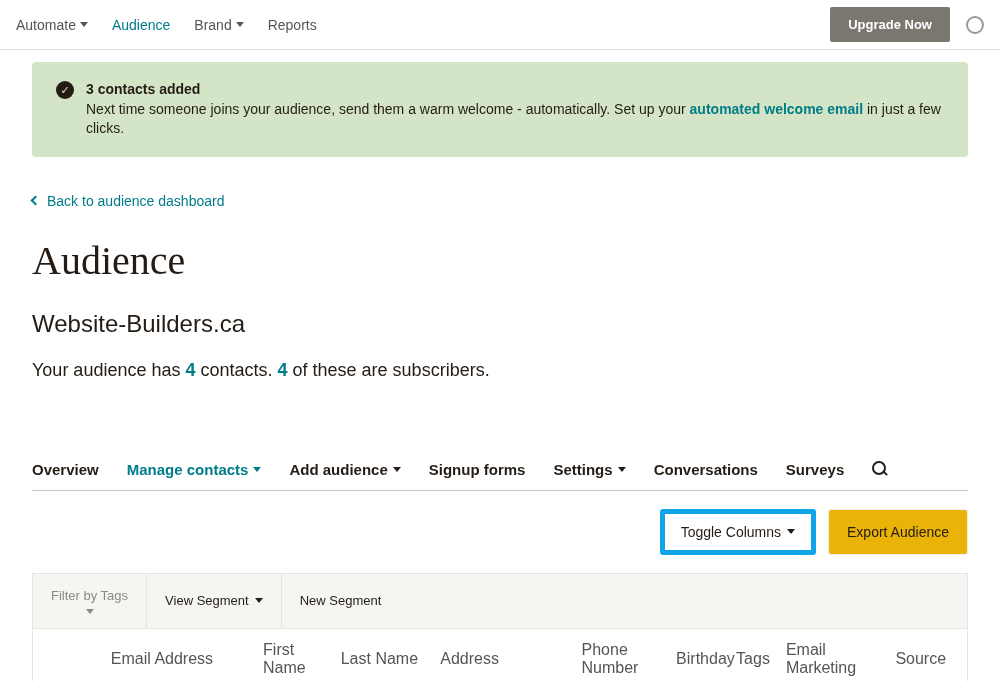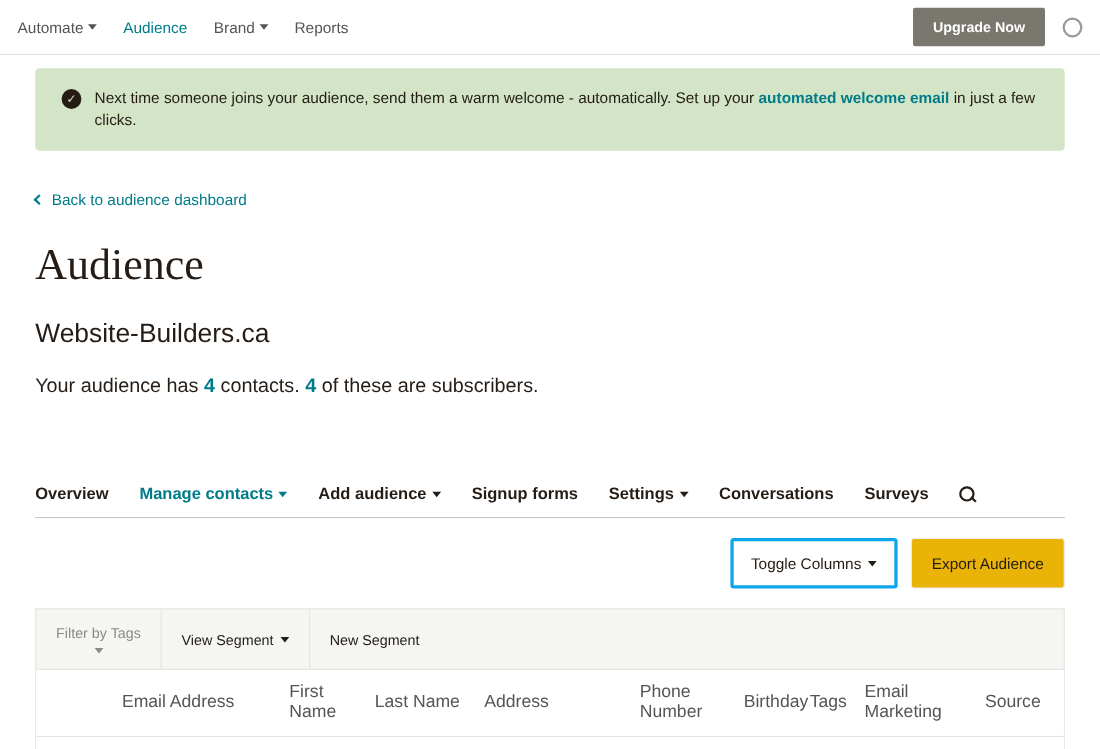--- a/index.html
+++ b/index.html
@@ -273,6 +273,7 @@
   <div class="notice">
     <div class="notice-icon">✓</div>
     <div class="notice-body">
+      <div class="notice-title">3 contacts added</div>
       <div>
         <span>Next time someone joins your audience, send them a warm welcome - automatically. Set up your </span><a class="notice-link" href="#">automated welcome email</a><span> in just a few clicks.</span>
       </div>

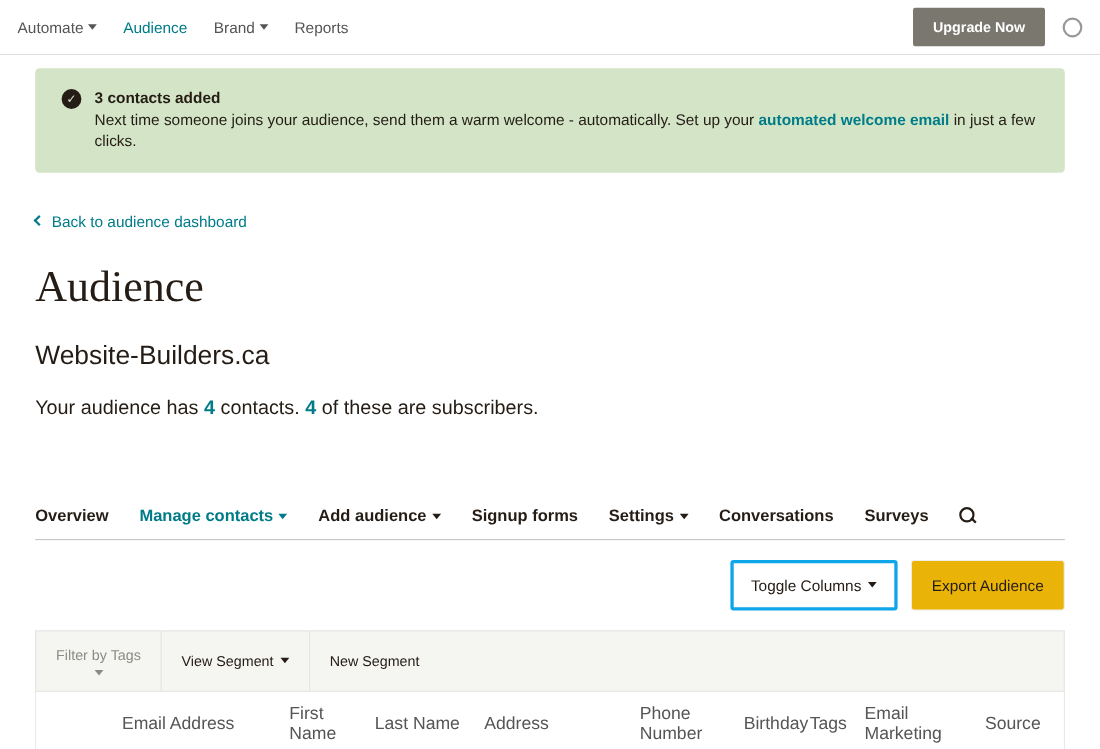--- a/index.html
+++ b/index.html
@@ -168,7 +168,7 @@
   }
   .btn-outline {
     background: #fff;
-    border: 3px solid #0ea5e9;
+    border: 5px solid #0ea5e9;
     padding: 10px 16px;
     font-size: 14px;
     color: #241c15;

